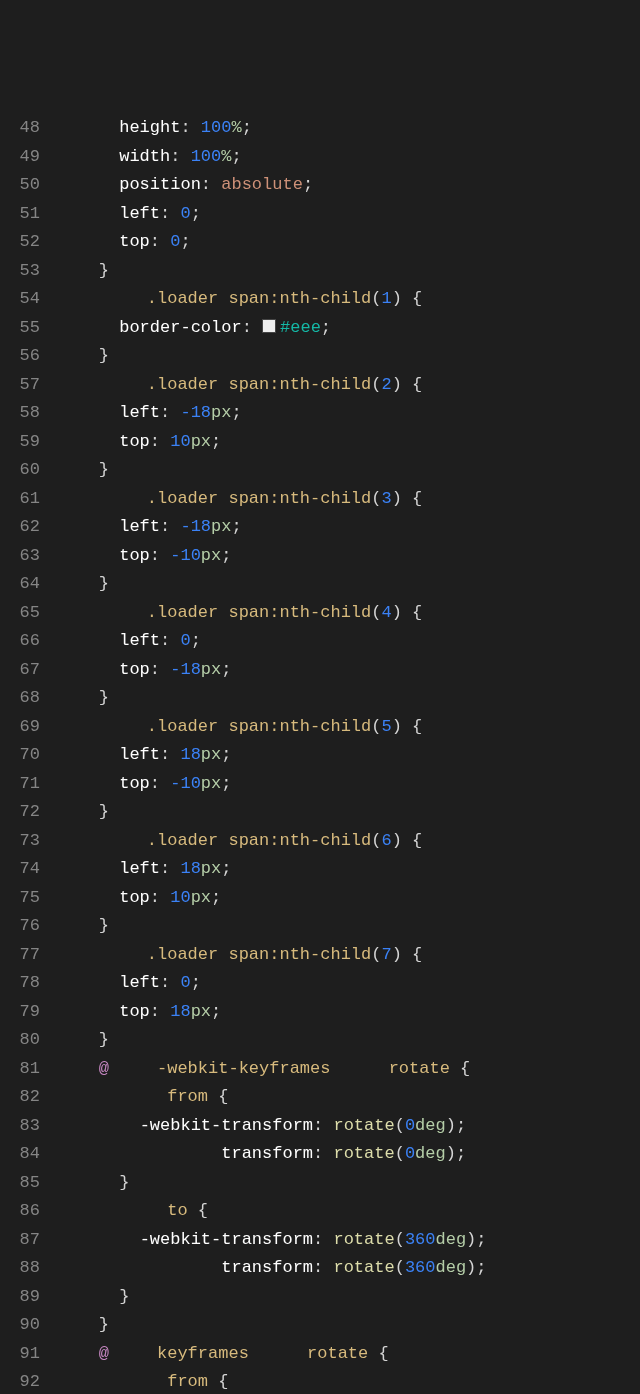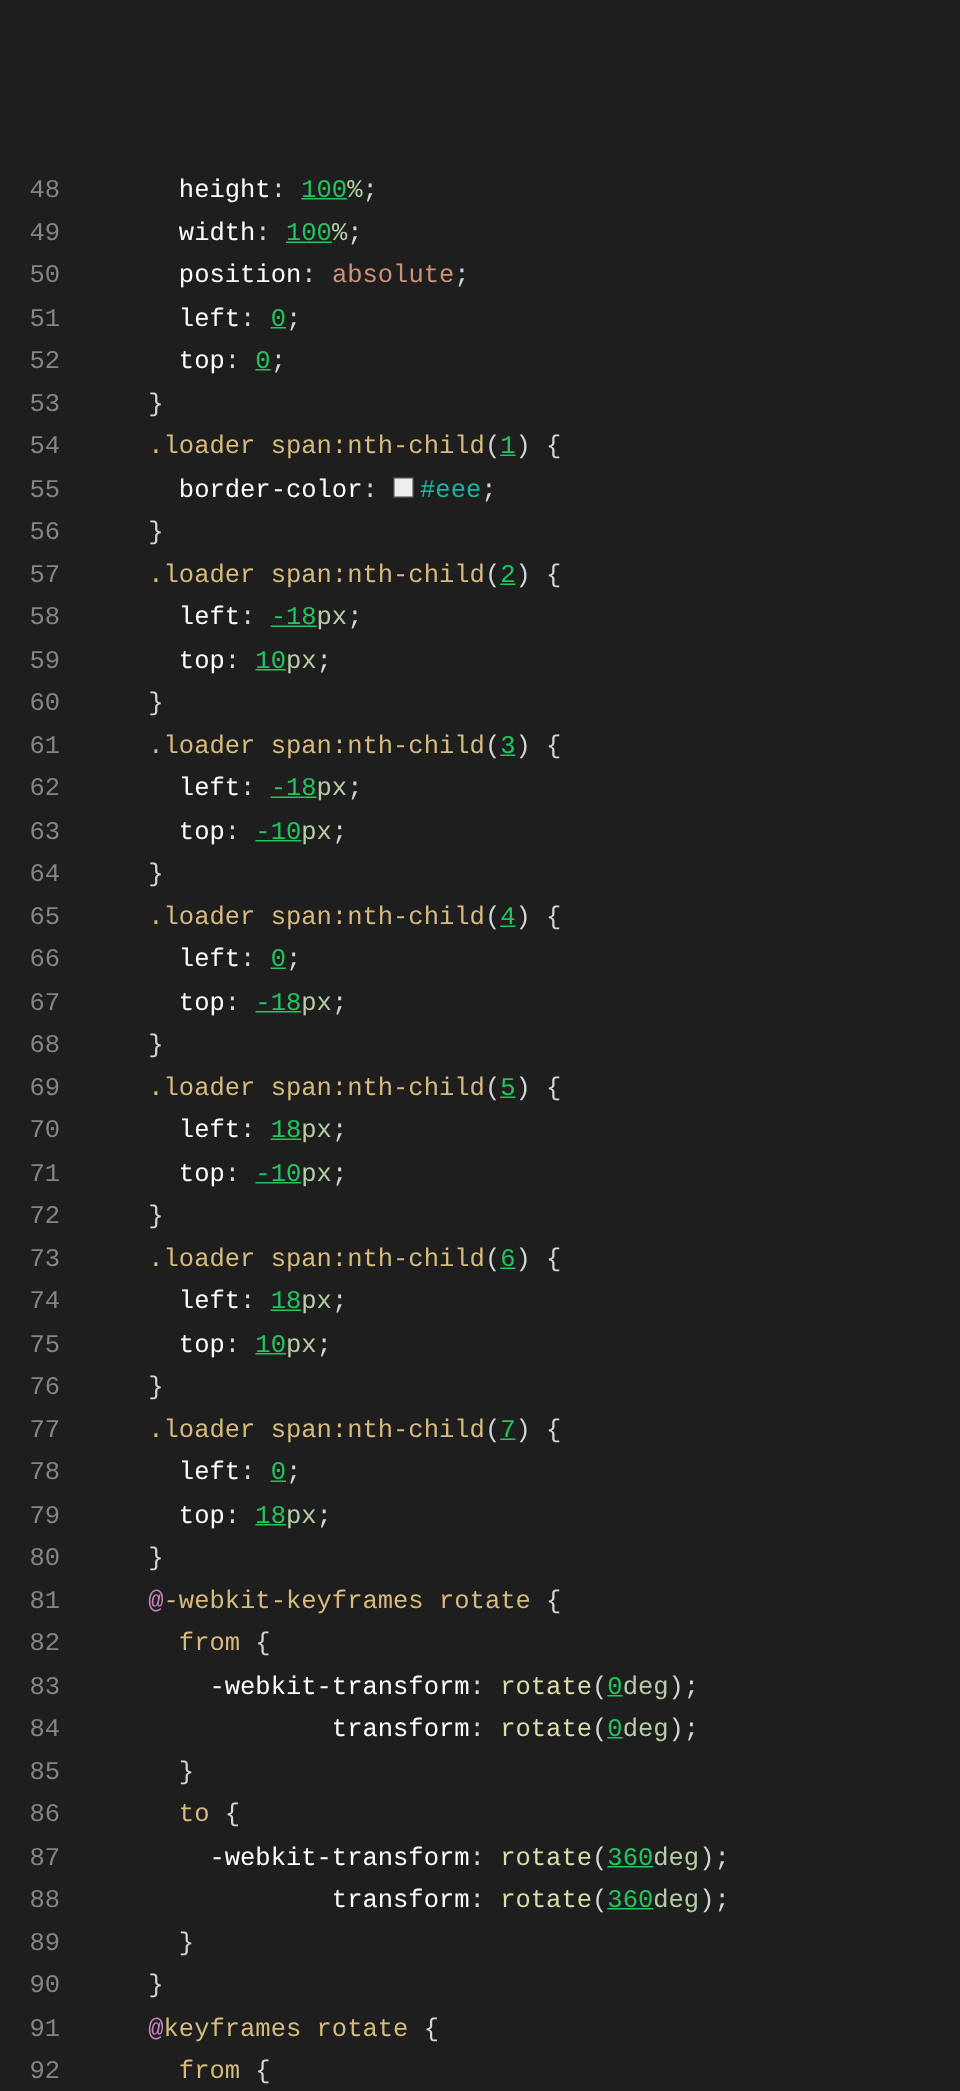--- a/index.html
+++ b/index.html
@@ -33,7 +33,7 @@
   
   .sel   { color: #d7ba7d; }  
   .prop  { color: #ffffff; }  
-  .num   { color: #22c55e; text-decoration: underline; }  
+  .num   { color: #3b82f6; }  
   .unit  { color: #b5cea8; }
   .val   { color: #ce9178; text-align: right; }  
   .hex   { color: #14b8a6; font-family: Liberation Mono, monospace; }

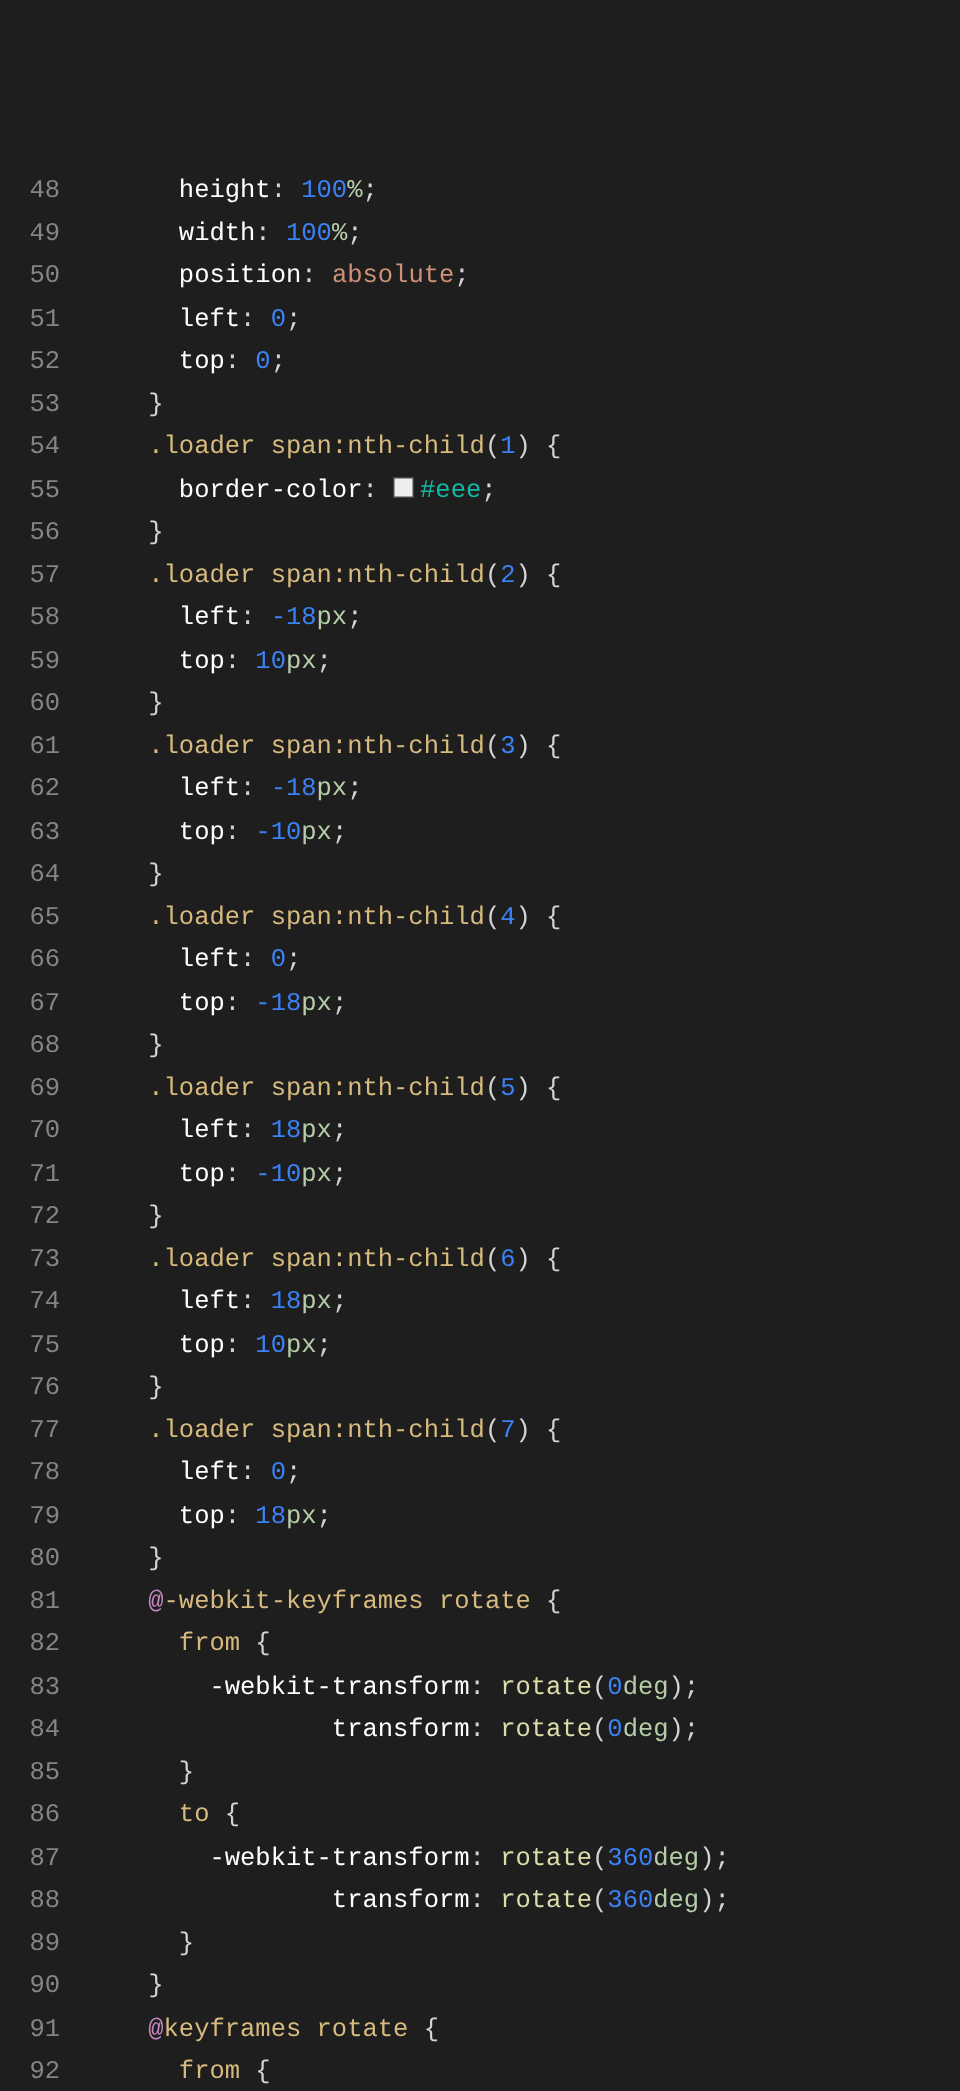--- a/index.html
+++ b/index.html
@@ -31,7 +31,7 @@
   }
   .line { height: 28.5px; }
   
-  .sel   { color: #d7ba7d; }  
+  .sel   { color: #d7ba7d; margin-left: 48px; }  
   .prop  { color: #ffffff; }  
   .num   { color: #3b82f6; }  
   .unit  { color: #b5cea8; }

